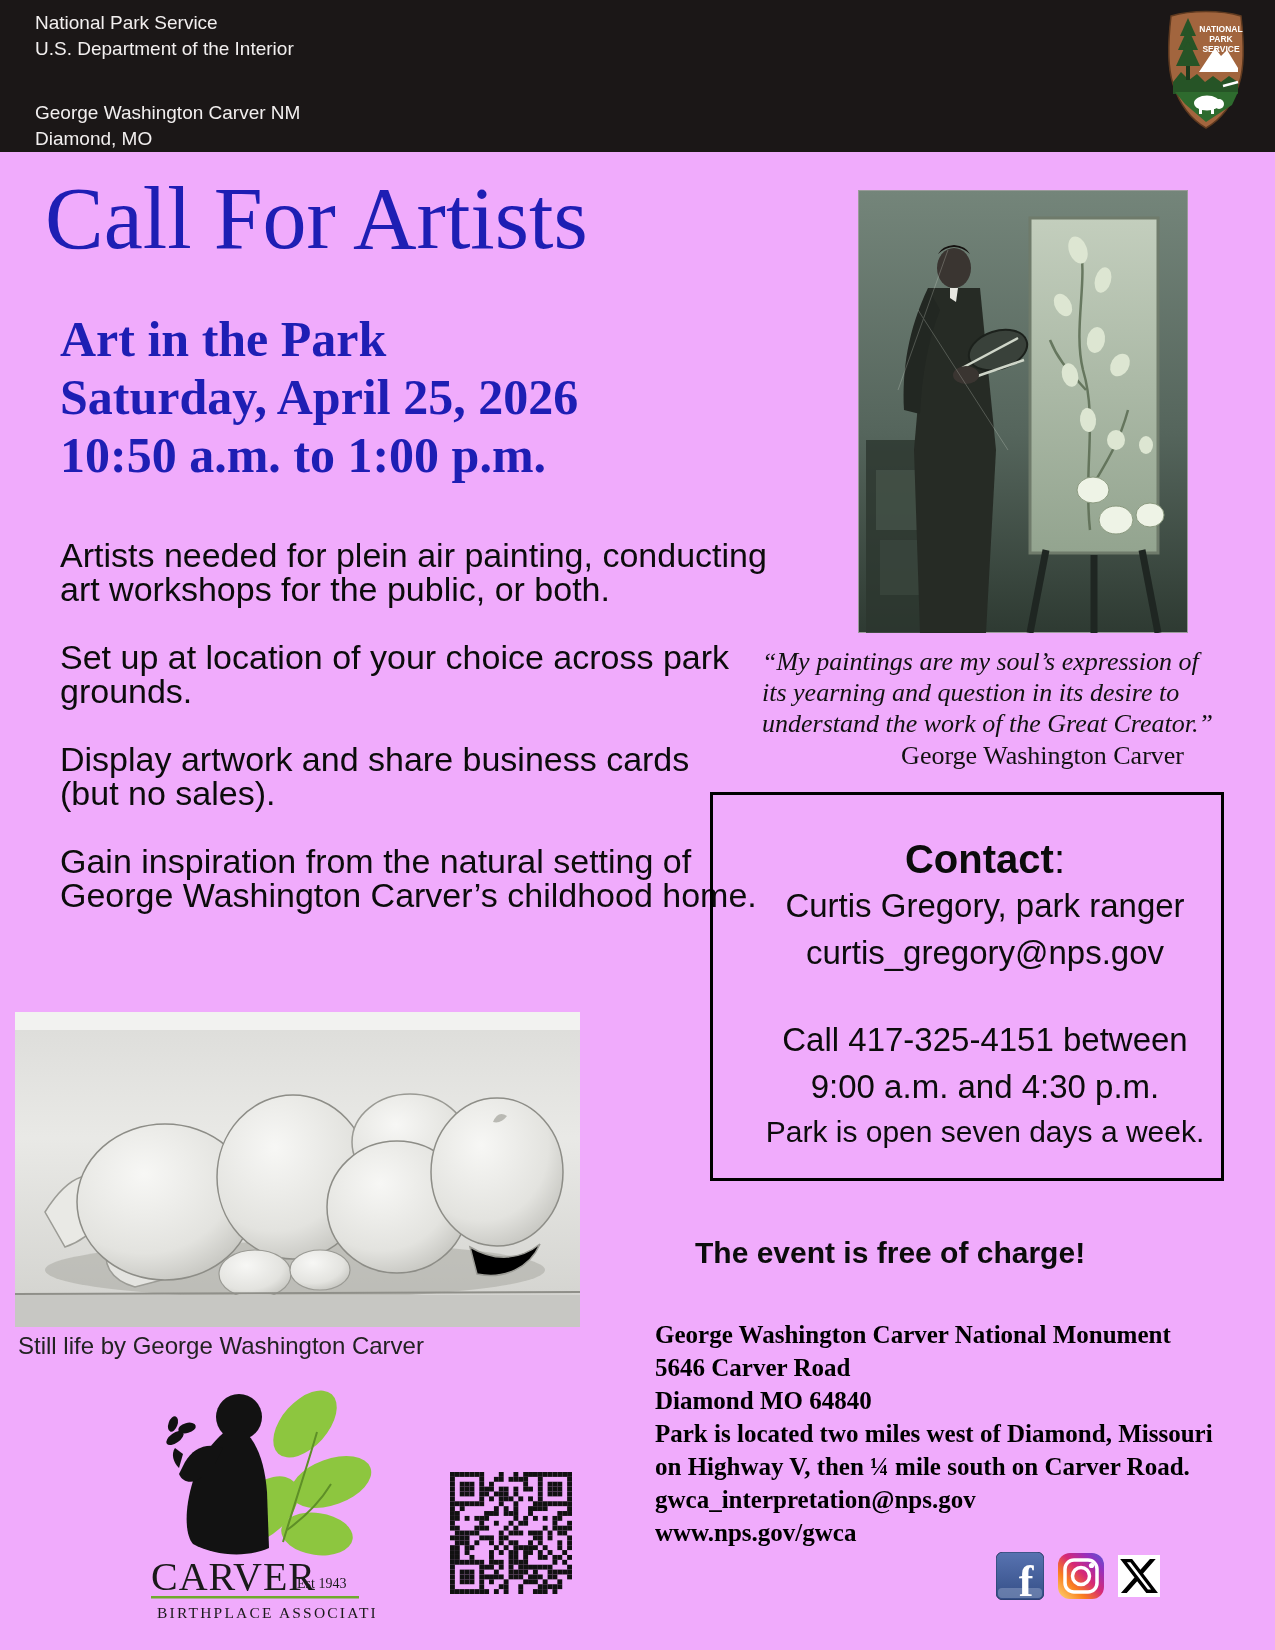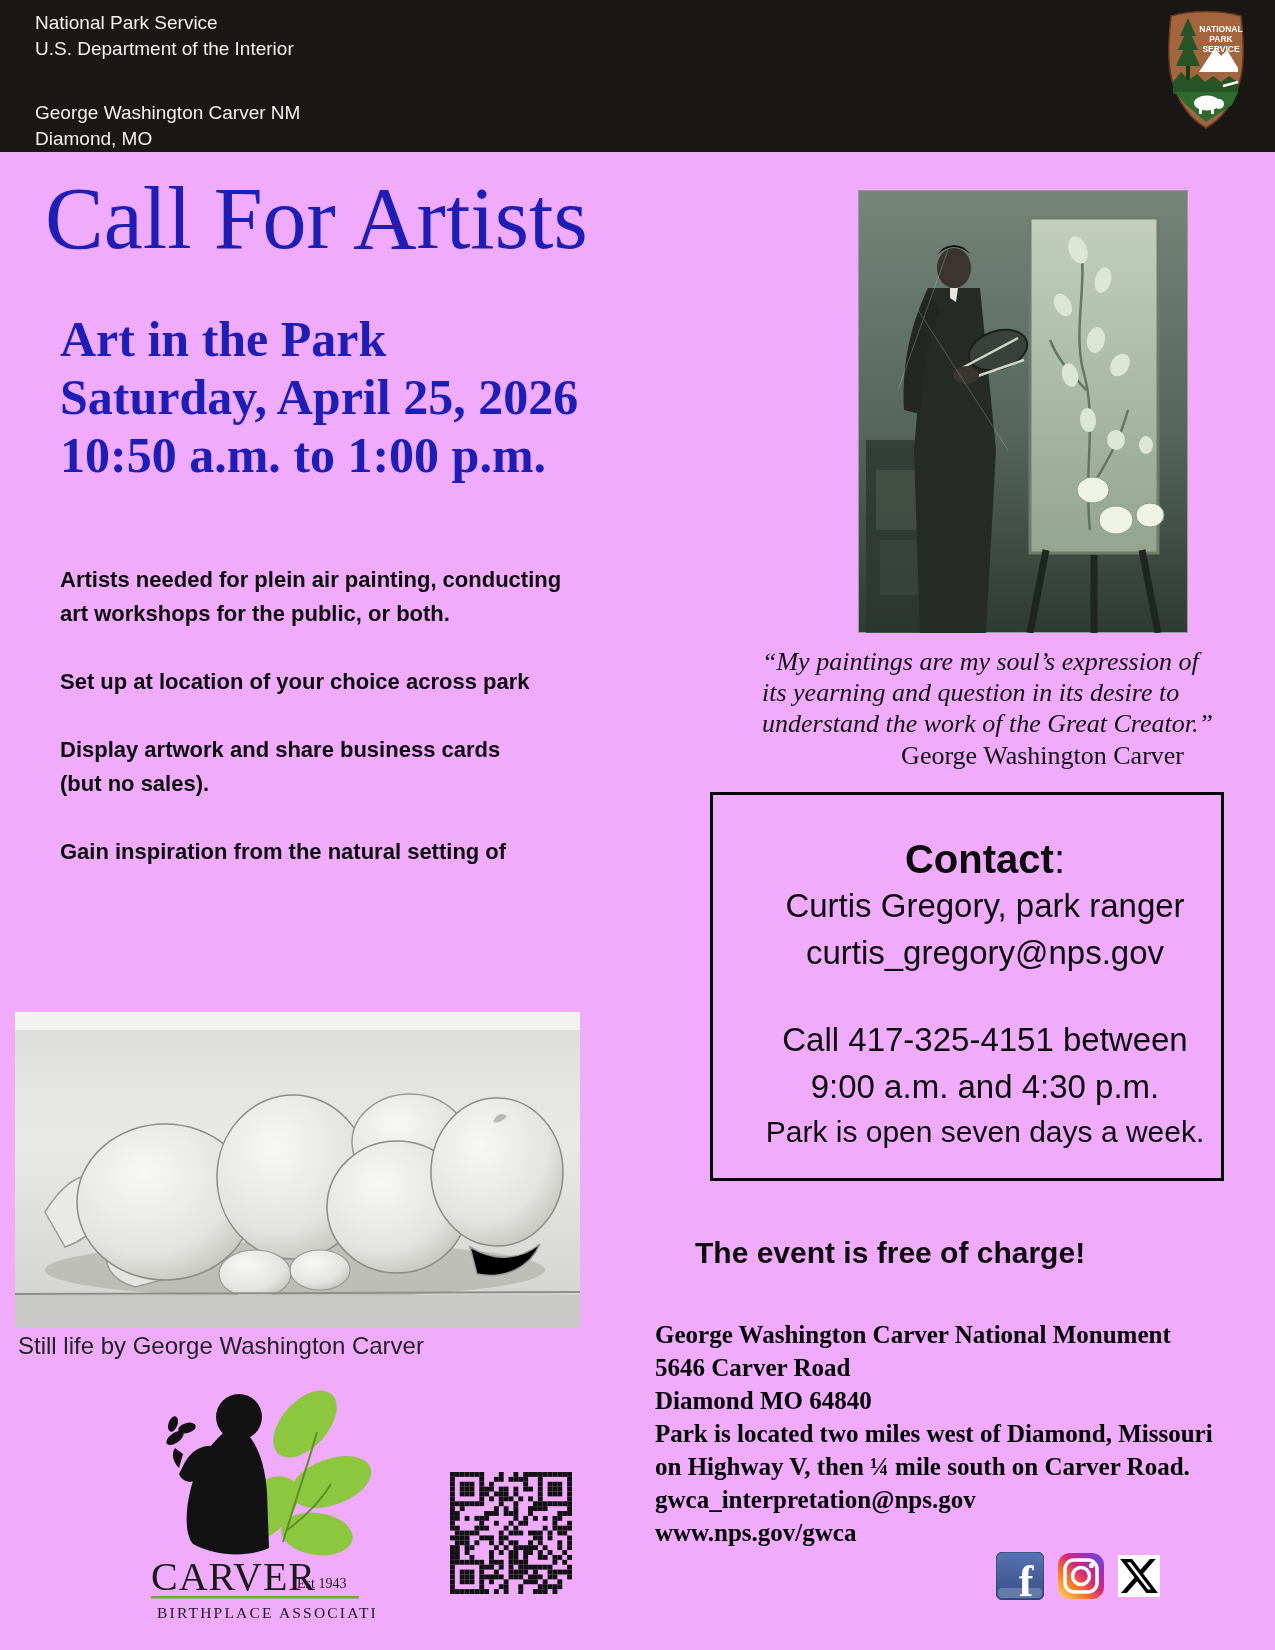--- a/index.html
+++ b/index.html
@@ -21,7 +21,7 @@
                font-size:50px;font-weight:700;line-height:58px;white-space:nowrap;}
 
   
-  .body-text{left:60px;top:538px;width:700px;color:#0c0c0c;font-size:22px;font-weight:700;margin-top:25px;}
+  .body-text{left:60px;top:538px;width:700px;color:#0c0c0c;font-size:34px;font-weight:400;}
   .body-text p{margin:0 0 34px 0;line-height:34px;}
   .bl{display:block;white-space:nowrap;}
 

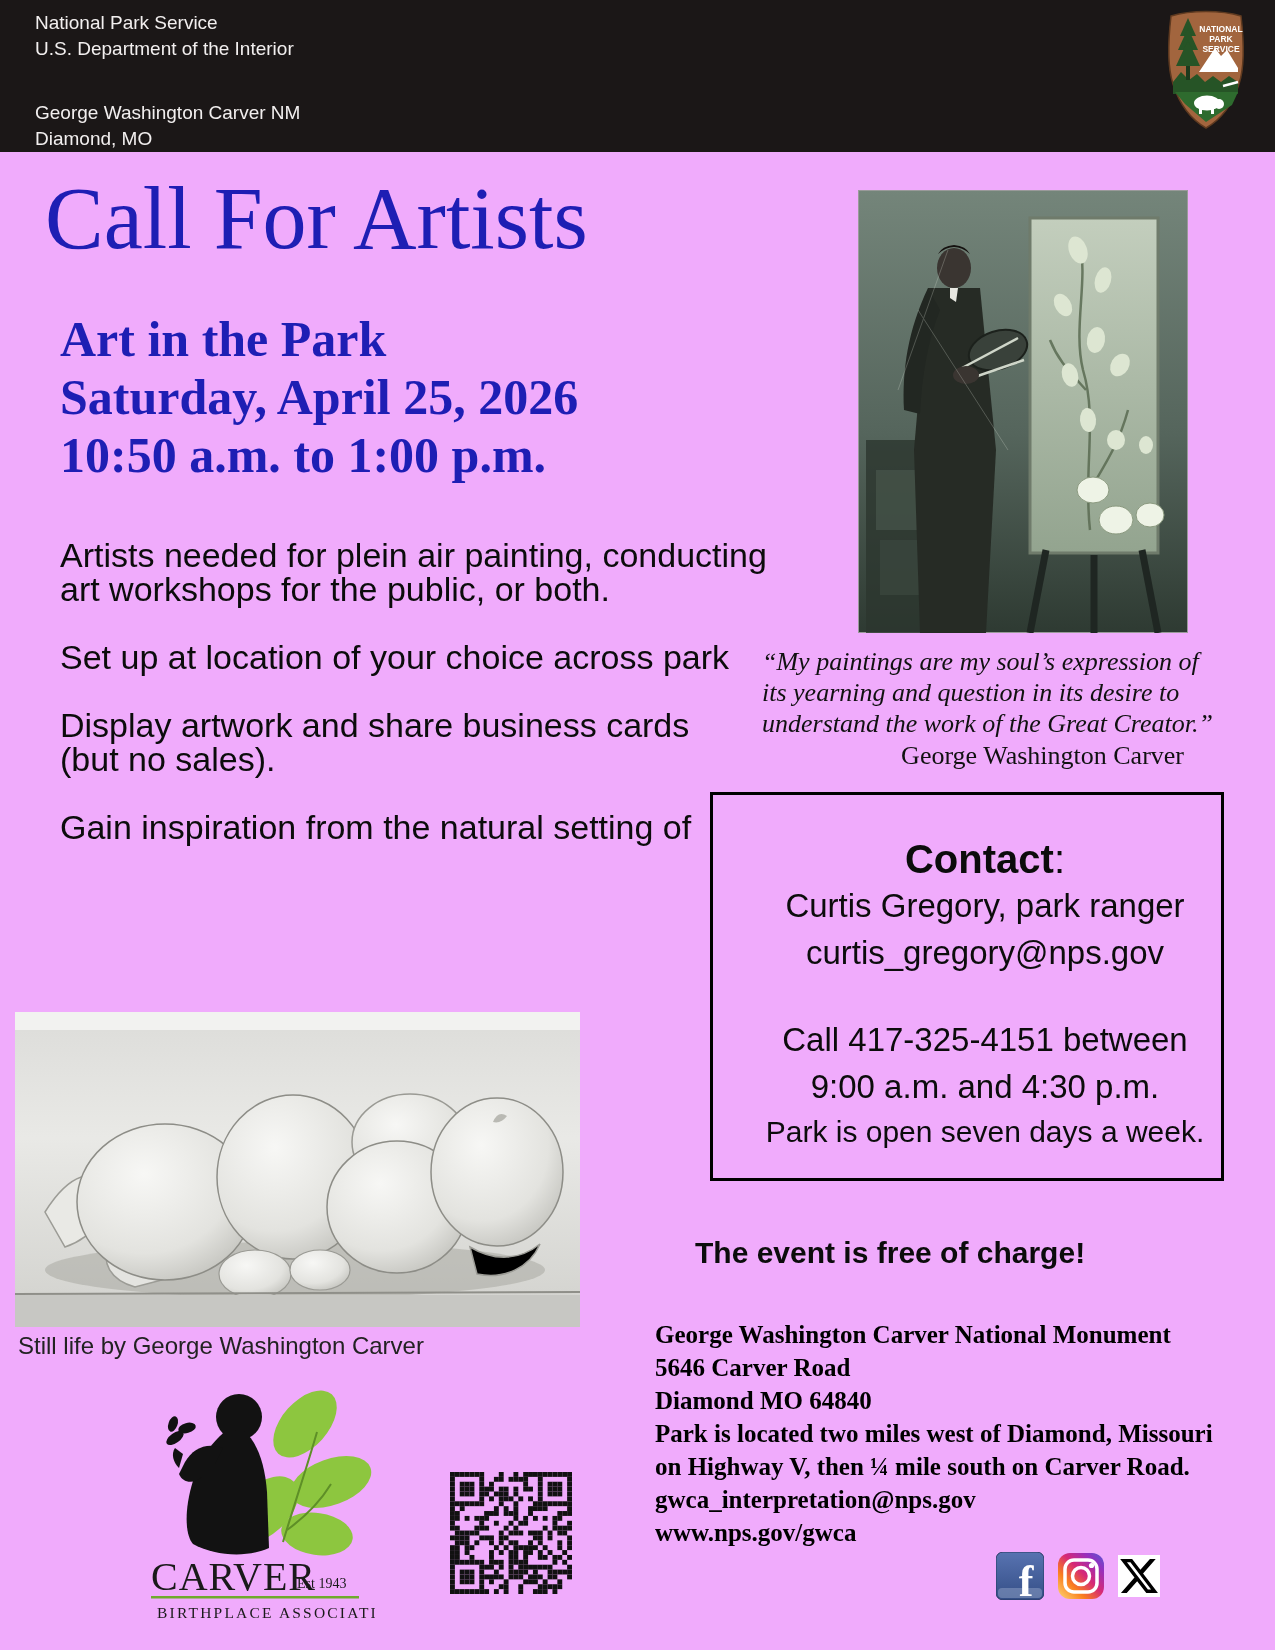--- a/index.html
+++ b/index.html
@@ -113,6 +113,7 @@
     </p>
     <p>
       <span class="bl">Set up at location of your choice across park</span>
+      <span class="bl">grounds.</span>
     </p>
     <p>
       <span class="bl">Display artwork and share business cards</span>

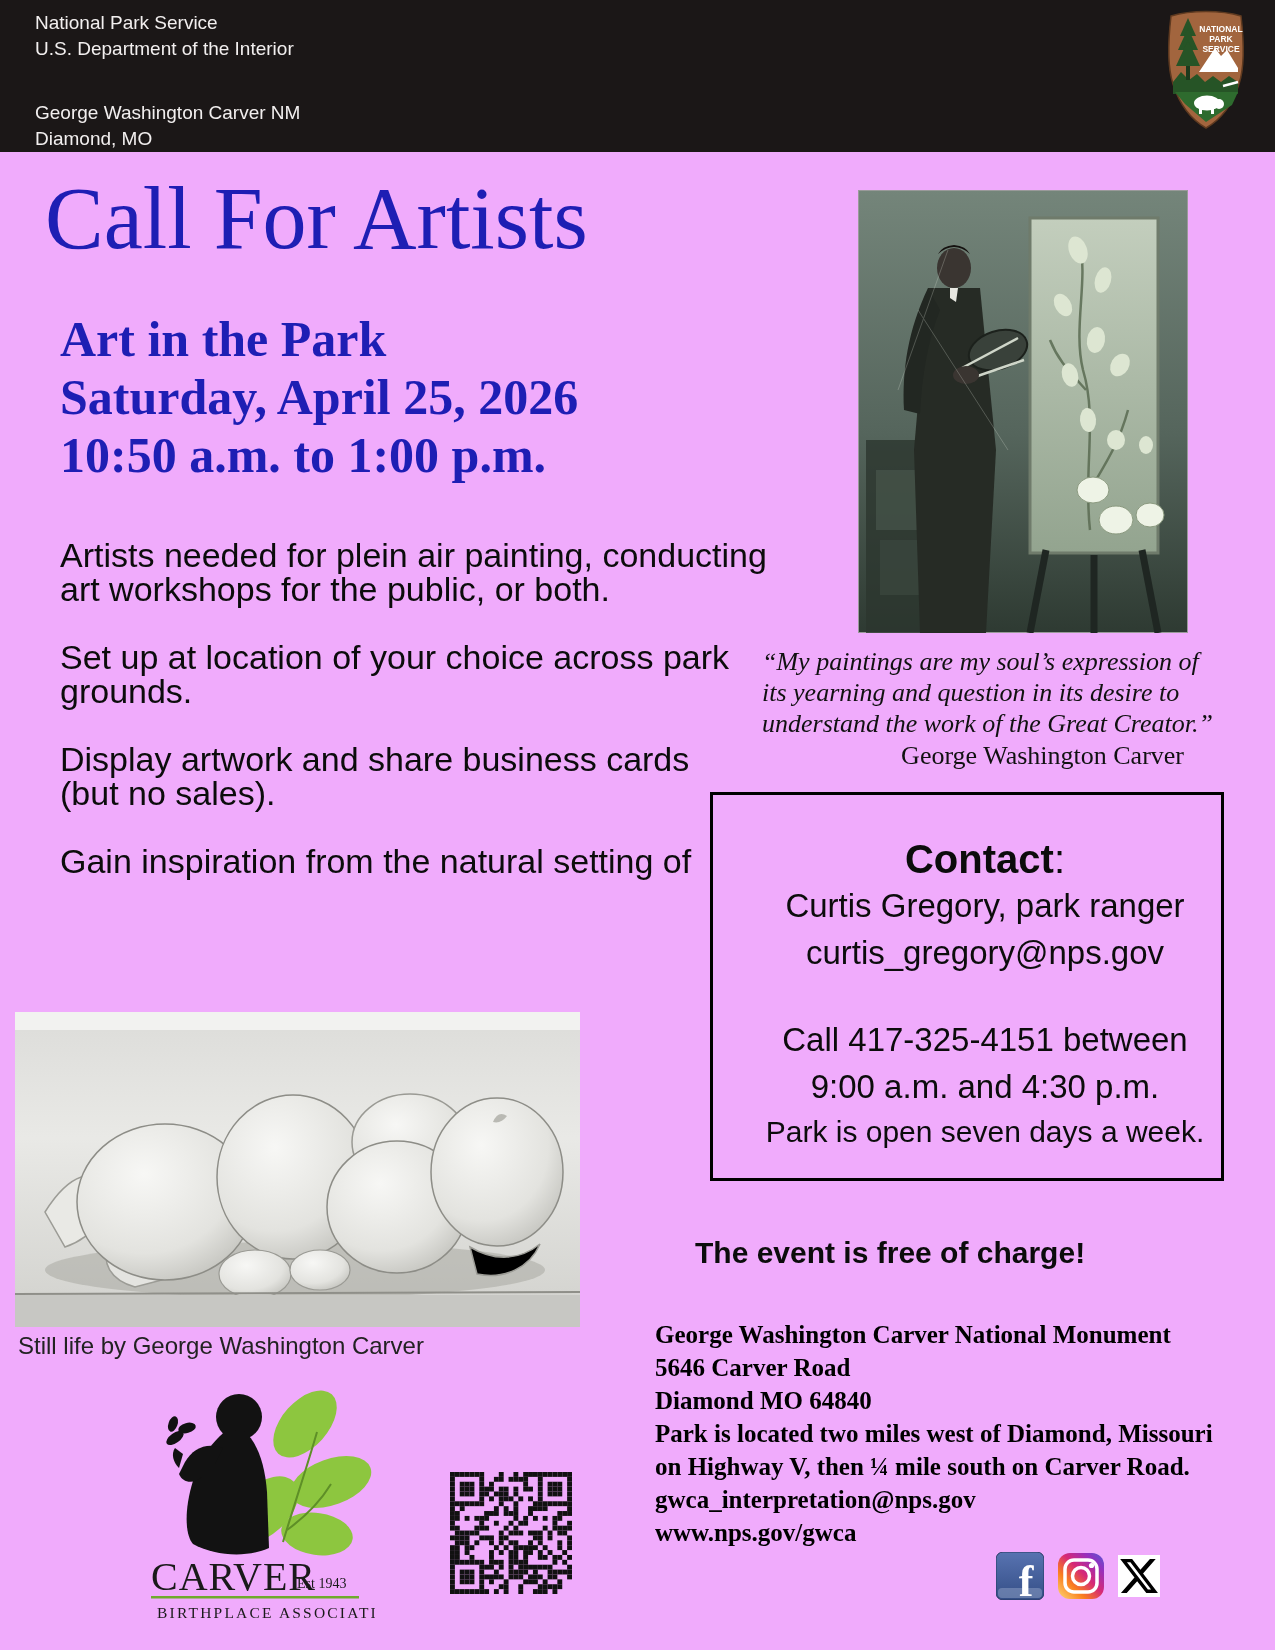--- a/index.html
+++ b/index.html
@@ -121,6 +121,7 @@
     </p>
     <p>
       <span class="bl">Gain inspiration from the natural setting of</span>
+      <span class="bl">George Washington Carver’s childhood home.</span>
     </p>
   </div>
 

